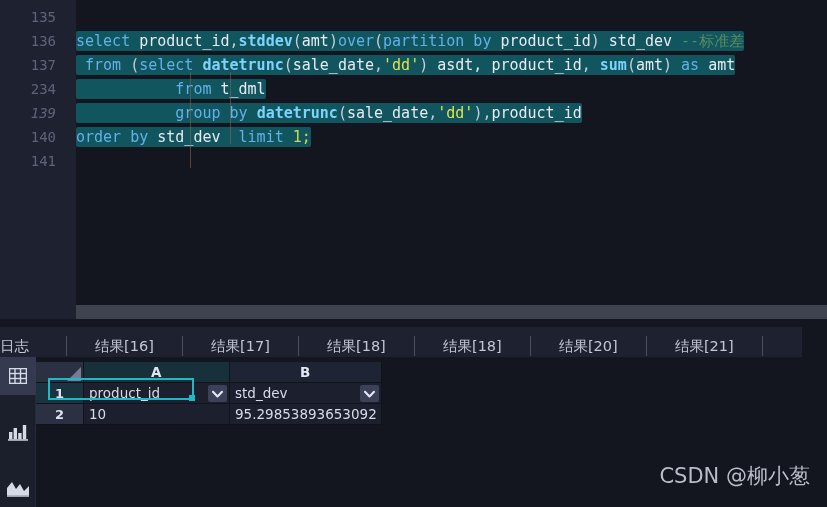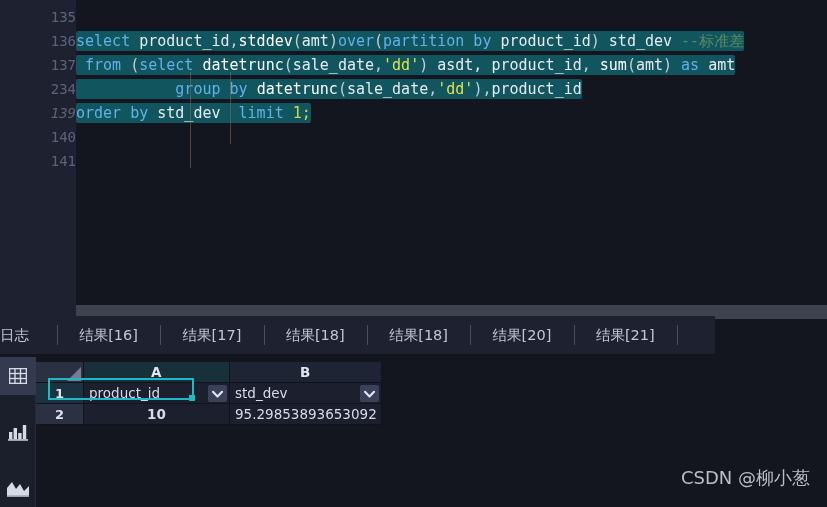--- a/index.html
+++ b/index.html
@@ -22,7 +22,7 @@
   }
   .gutter-num {
     height: 24px; line-height: 24px; text-align: right;
-    padding-right: 0; color: #5e6379;
+    padding-right: 20px; color: #5e6379;
     font-family: "DejaVu Sans Mono", "Liberation Mono", monospace;
     font-size: 14px;
   }

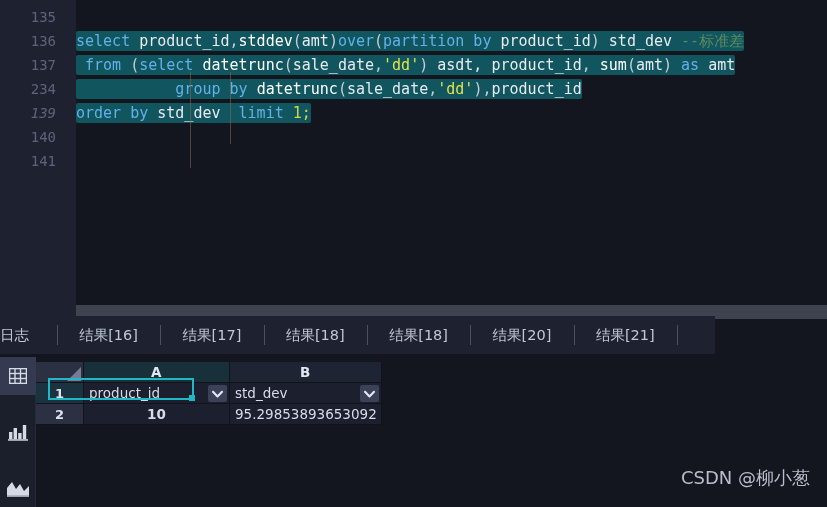--- a/index.html
+++ b/index.html
@@ -34,7 +34,7 @@
   .cline { height: 24px; line-height: 24px; white-space: pre; position: relative; }
   .sel { background: #11565f; border-radius: 2px; padding: 1px 0; }
   .tok-kw   { color: #62b0e8; }
-  .tok-fn   { color: #ffffff; }
+  .tok-fn   { color: #7dd3fc; font-weight: bold; }
   .tok-id   { color: #e8eaf0; }
   .tok-str  { color: #e3e34a; }
   .tok-num  { color: #cdd94a; }

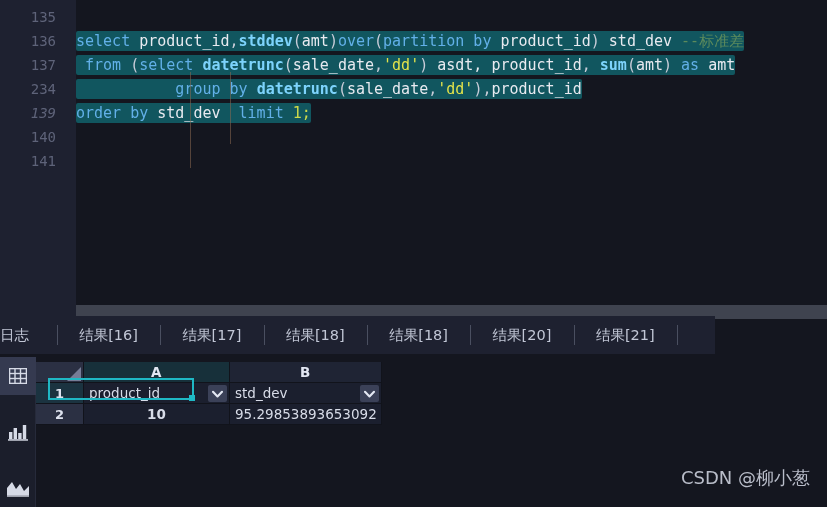--- a/index.html
+++ b/index.html
@@ -161,6 +161,7 @@
         <div class="cline" style="margin-top: 5px;"></div>
         <div class="cline"><span class="sel"><span class="tok-kw">select </span><span class="tok-id">product_id</span><span class="tok-punc">,</span><span class="tok-fn">stddev</span><span class="tok-punc">(</span><span class="tok-id">amt</span><span class="tok-punc">)</span><span class="tok-kw">over</span><span class="tok-punc">(</span><span class="tok-kw">partition by </span><span class="tok-id">product_id</span><span class="tok-punc">)</span><span class="tok-id"> std_dev </span><span class="tok-cmt">--标准差</span></span></div>
         <div class="cline"><span class="sel"><span class="tok-id"> </span><span class="tok-kw">from </span><span class="tok-punc">(</span><span class="tok-kw">select </span><span class="tok-fn">datetrunc</span><span class="tok-punc">(</span><span class="tok-id">sale_date</span><span class="tok-punc">,</span><span class="tok-str">'dd'</span><span class="tok-punc">)</span><span class="tok-id"> asdt, </span><span class="tok-id">product_id</span><span class="tok-punc">, </span><span class="tok-fn">sum</span><span class="tok-punc">(</span><span class="tok-id">amt</span><span class="tok-punc">)</span><span class="tok-id"> </span><span class="tok-kw">as</span><span class="tok-id"> amt</span></span></div>
+        <div class="cline"><span class="sel"><span class="tok-id">           </span><span class="tok-kw">from </span><span class="tok-id">t_dml</span></span></div>
         <div class="cline"><span class="sel"><span class="tok-id">           </span><span class="tok-kw">group by </span><span class="tok-fn">datetrunc</span><span class="tok-punc">(</span><span class="tok-id">sale_date</span><span class="tok-punc">,</span><span class="tok-str">'dd'</span><span class="tok-punc">)</span><span class="tok-punc">,</span><span class="tok-id">product_id</span></span></div>
         <div class="cline"><span class="sel"><span class="tok-kw">order by </span><span class="tok-id">std_dev</span><span class="tok-id">  </span><span class="tok-kw">limit </span><span class="tok-num">1</span><span class="tok-num">;</span></span></div>
       </div>

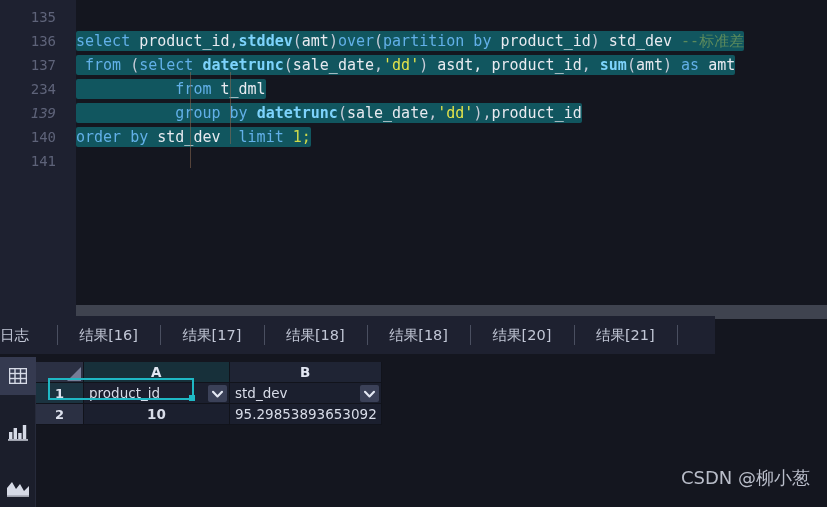--- a/index.html
+++ b/index.html
@@ -58,7 +58,7 @@
 
   
   .tabbar {
-    position: absolute; left: 0; top: 316px; width: 715px; height: 38px;
+    position: absolute; left: 0; top: 327px; width: 802px; height: 38px;
     background: #1e2130; display: flex; align-items: center;
   }
   .tab {

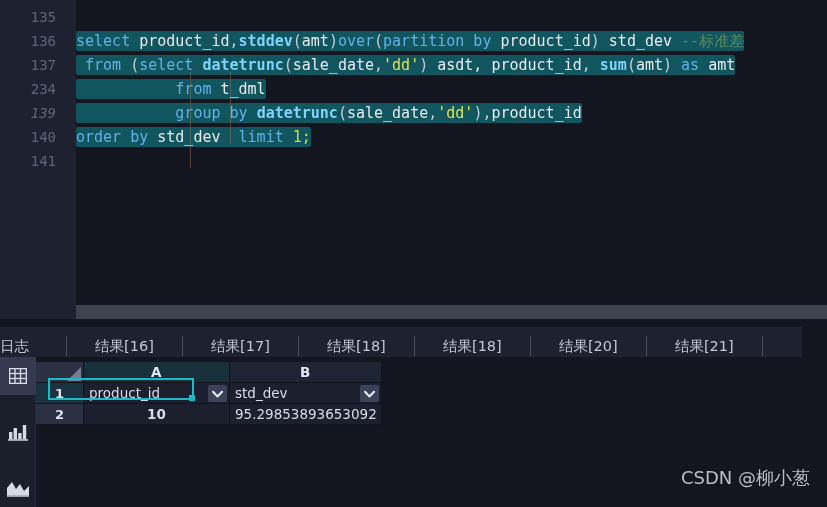--- a/index.html
+++ b/index.html
@@ -116,7 +116,7 @@
   }
   .rowhead.selrow { background: #1b3340; }
   .datacell { background: #1b1f2e; padding: 0 5px; }
-  .datacell.numeric { text-align: center; font-weight: bold; }
+  .datacell.numeric { text-align: left; }
   .headercell {
     background: #1b1f2e; padding: 0 5px; padding-right: 24px;
   }

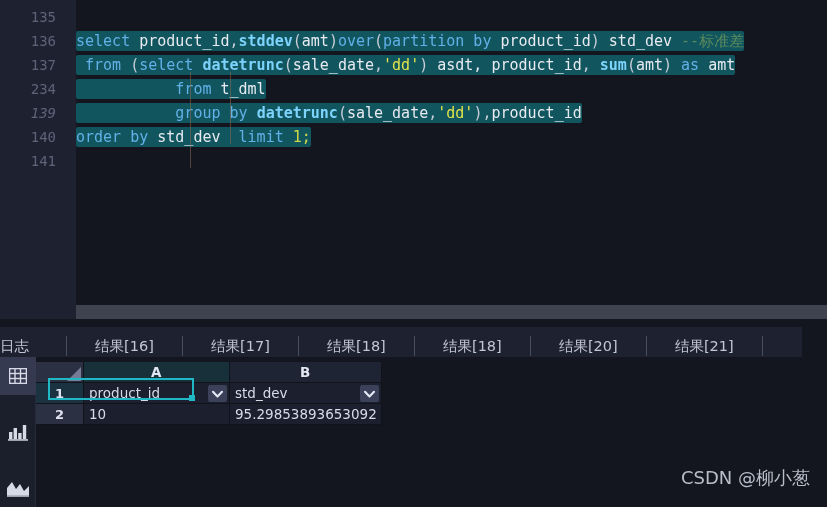--- a/index.html
+++ b/index.html
@@ -138,7 +138,7 @@
 
   .watermark {
     position: absolute; right: 17px; bottom: 17px;
-    color: #b9bdc9; font-size: 18px;
+    color: #b9bdc9; font-size: 21px;
     font-family: "DejaVu Sans", "Liberation Sans", sans-serif;
   }
 </style>

